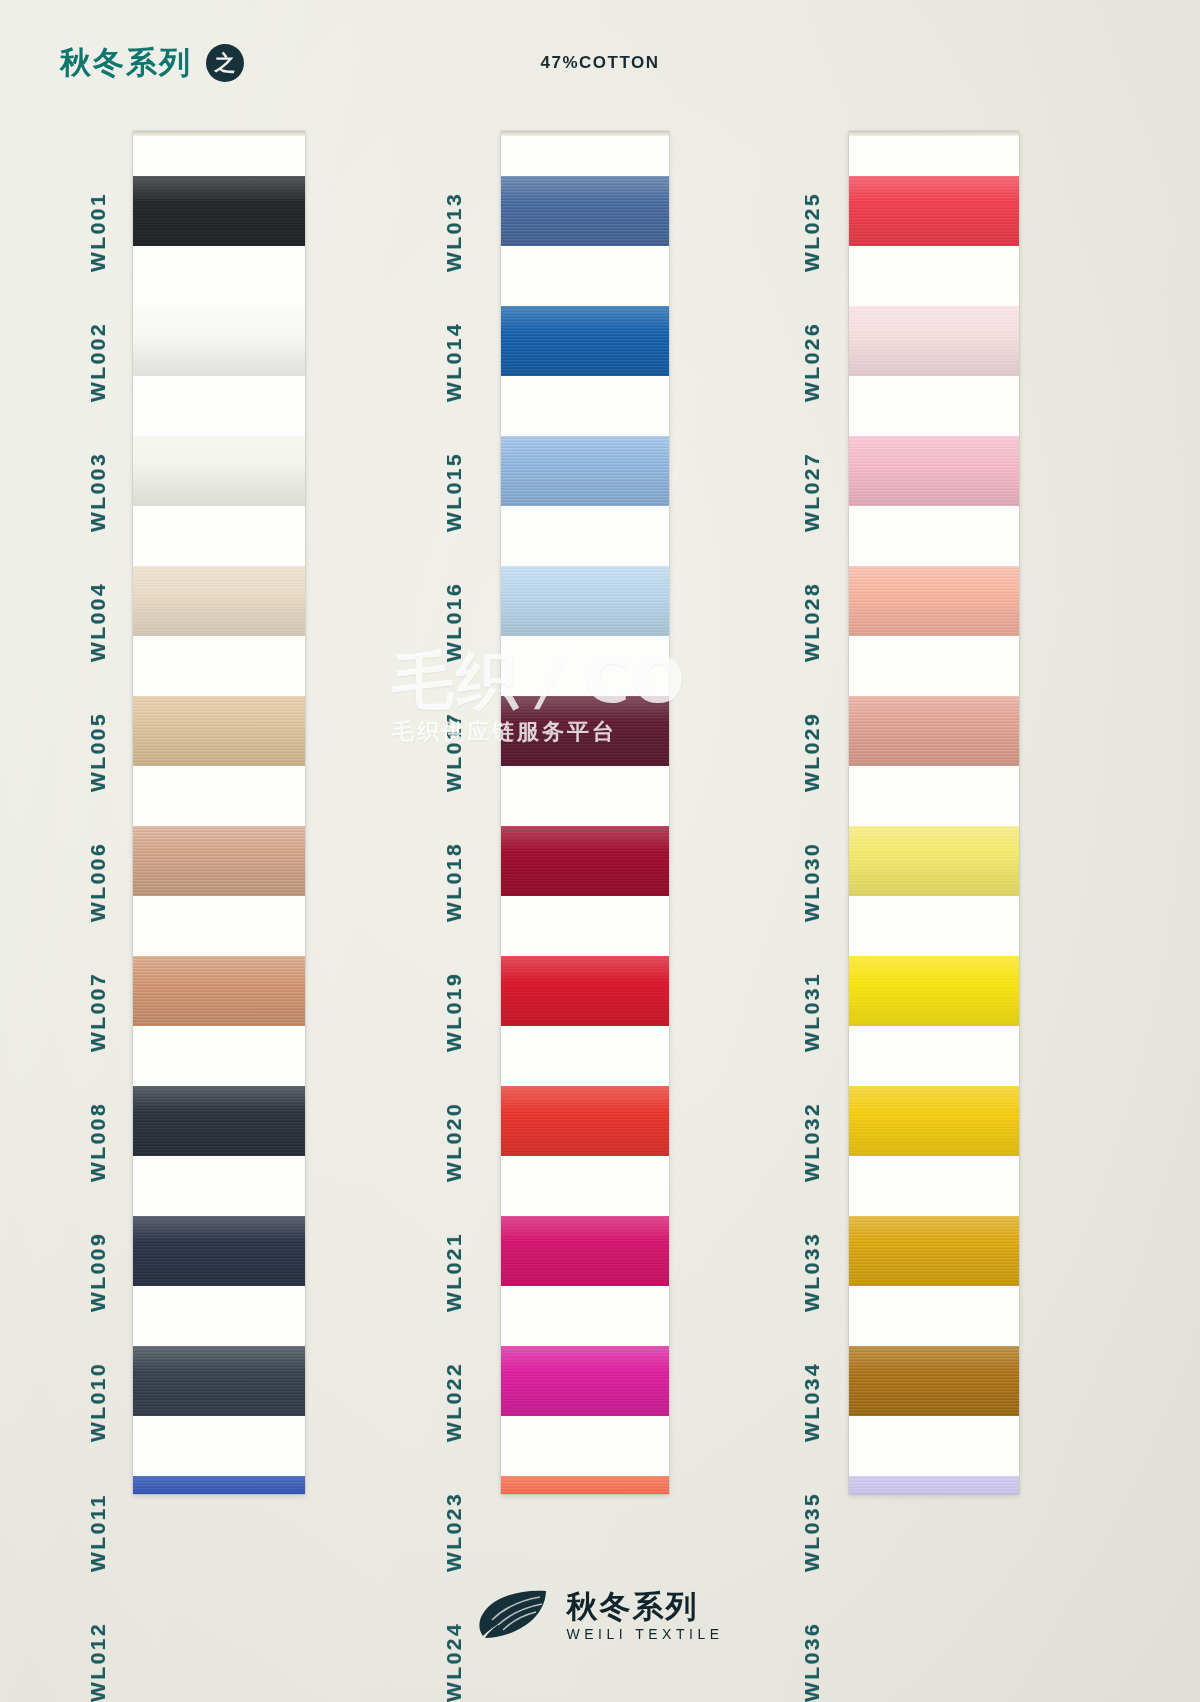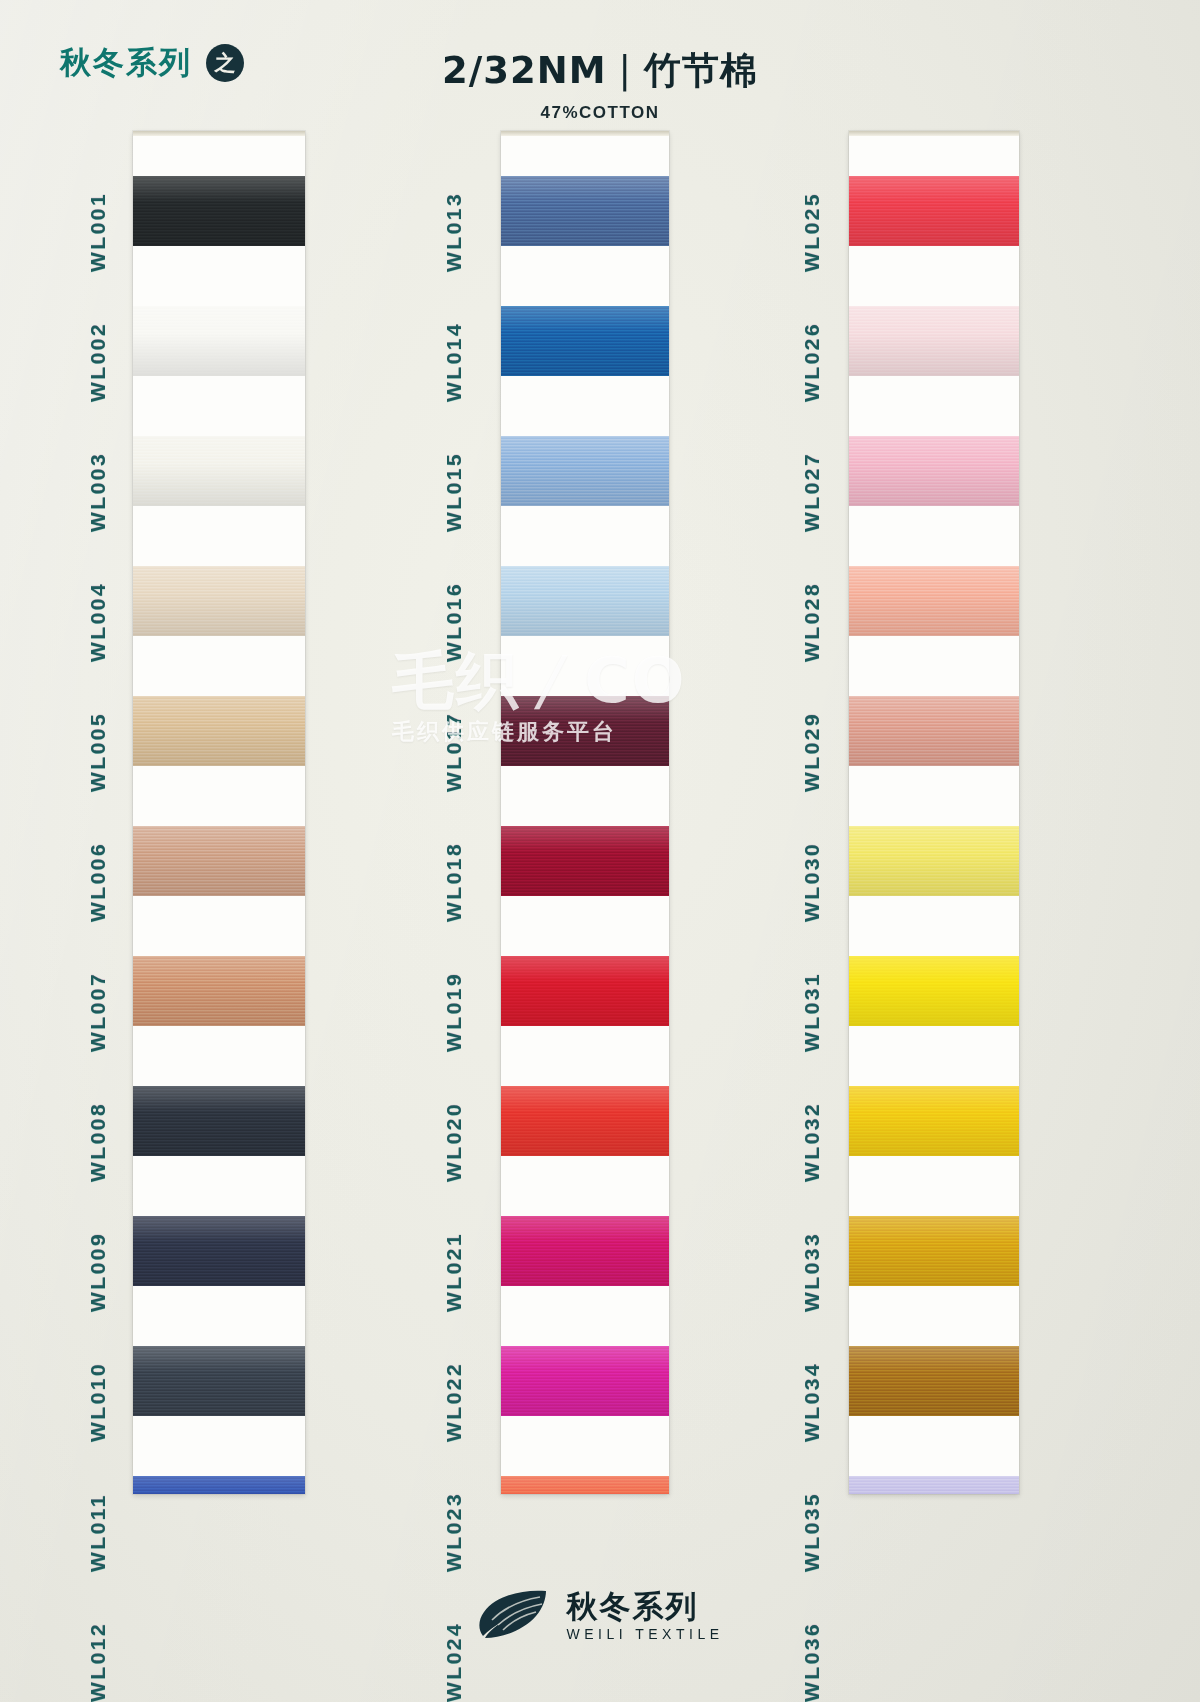--- a/index.html
+++ b/index.html
@@ -142,9 +142,6 @@
 </div>
 
 <div class="hdr-center">
-  <div class="main">
-    <span>2/32NM</span><span class="sep">|</span><span>竹节棉</span>
-  </div>
   <div class="sub">47%COTTON</div>
 </div>
 

